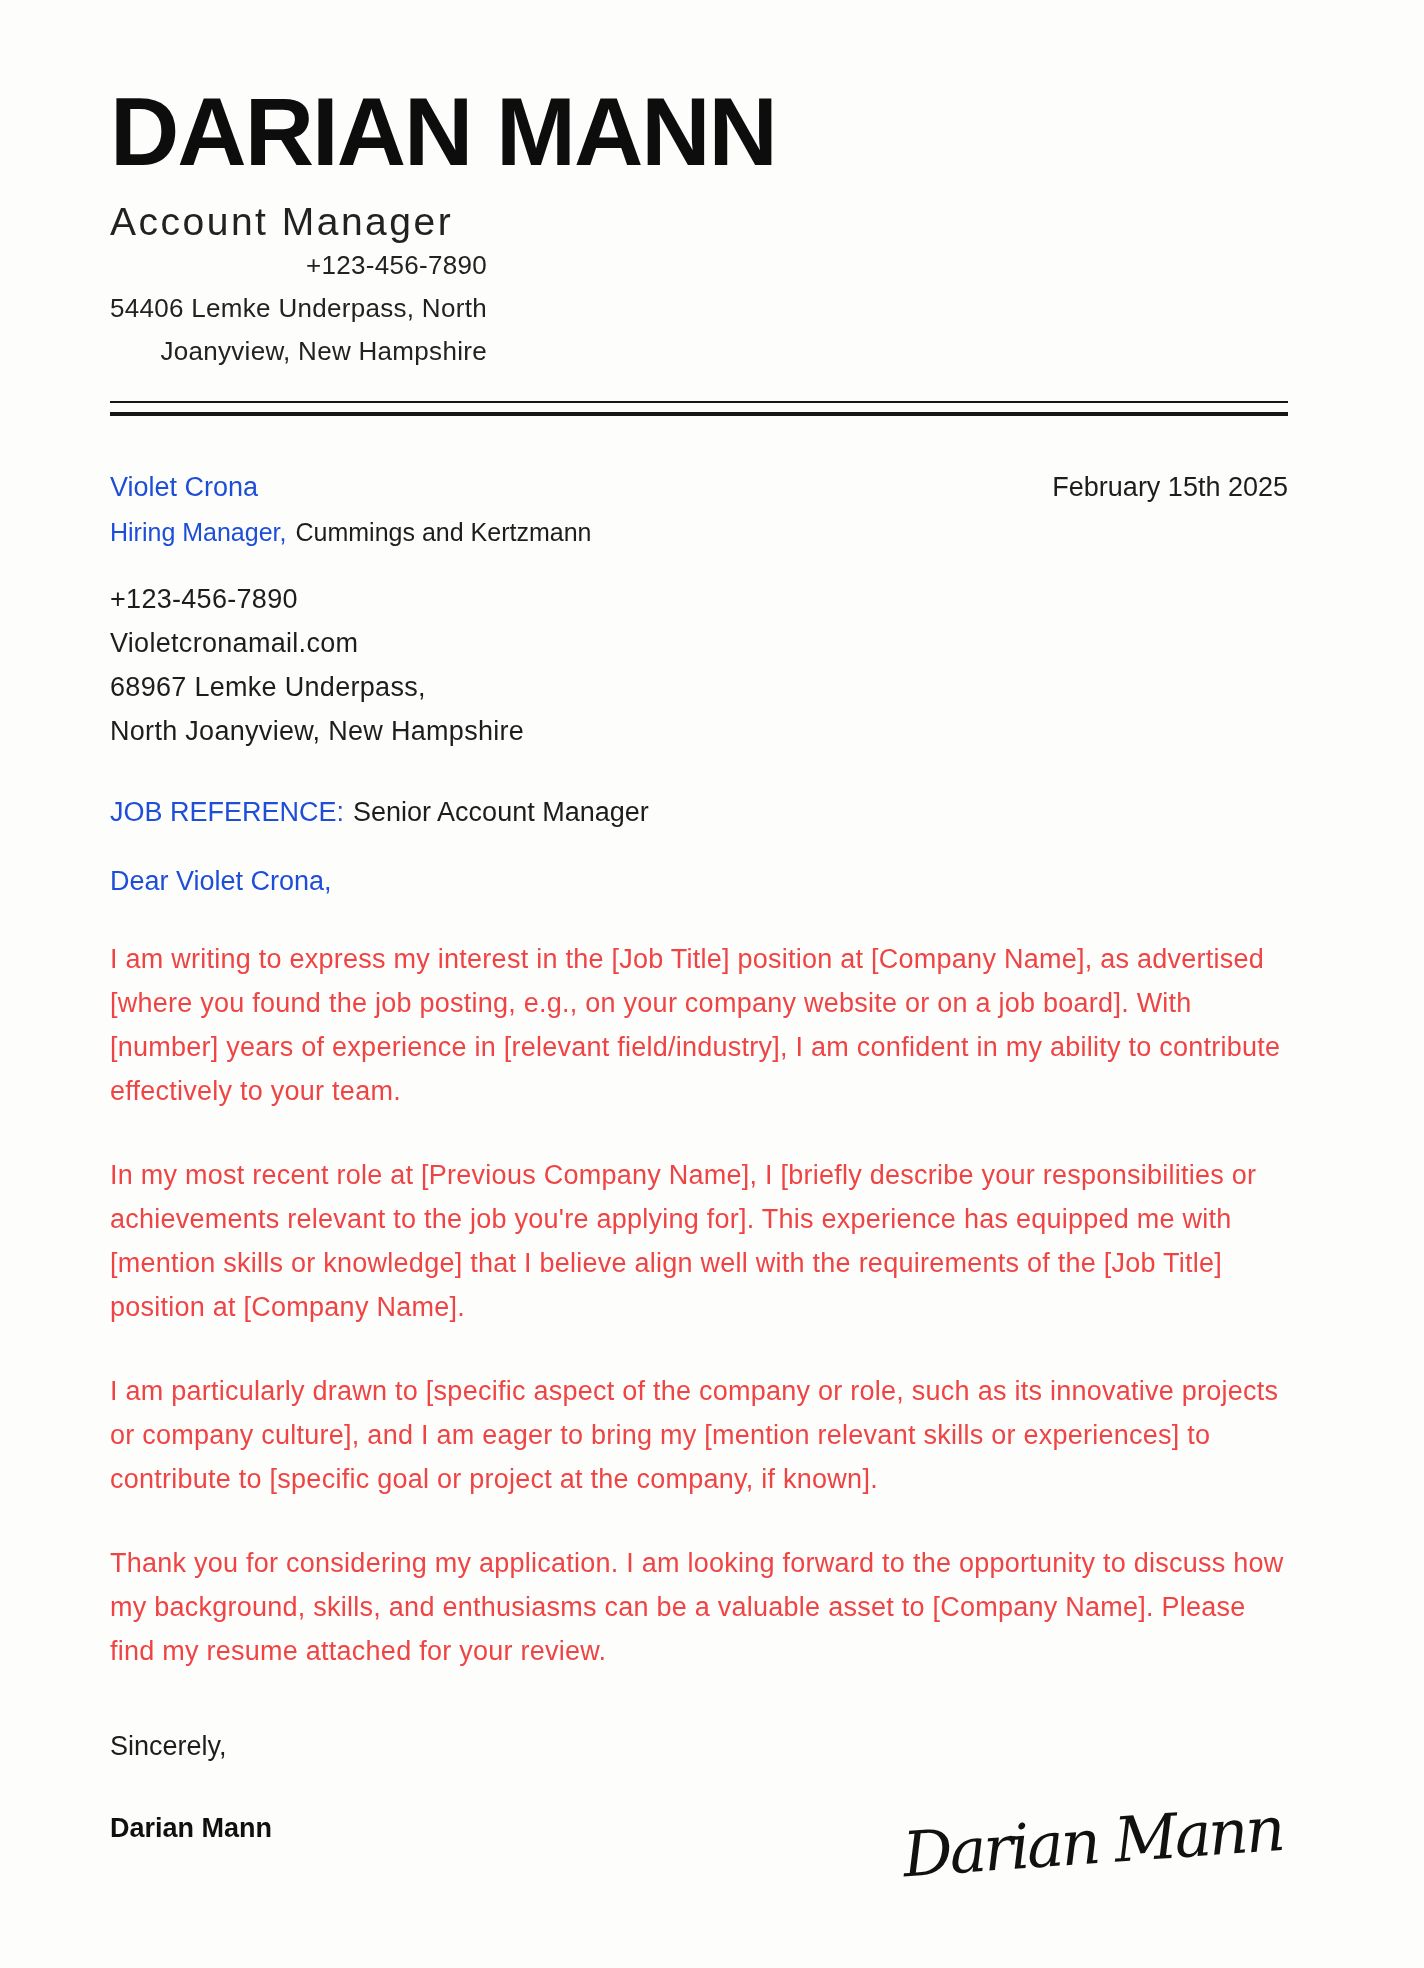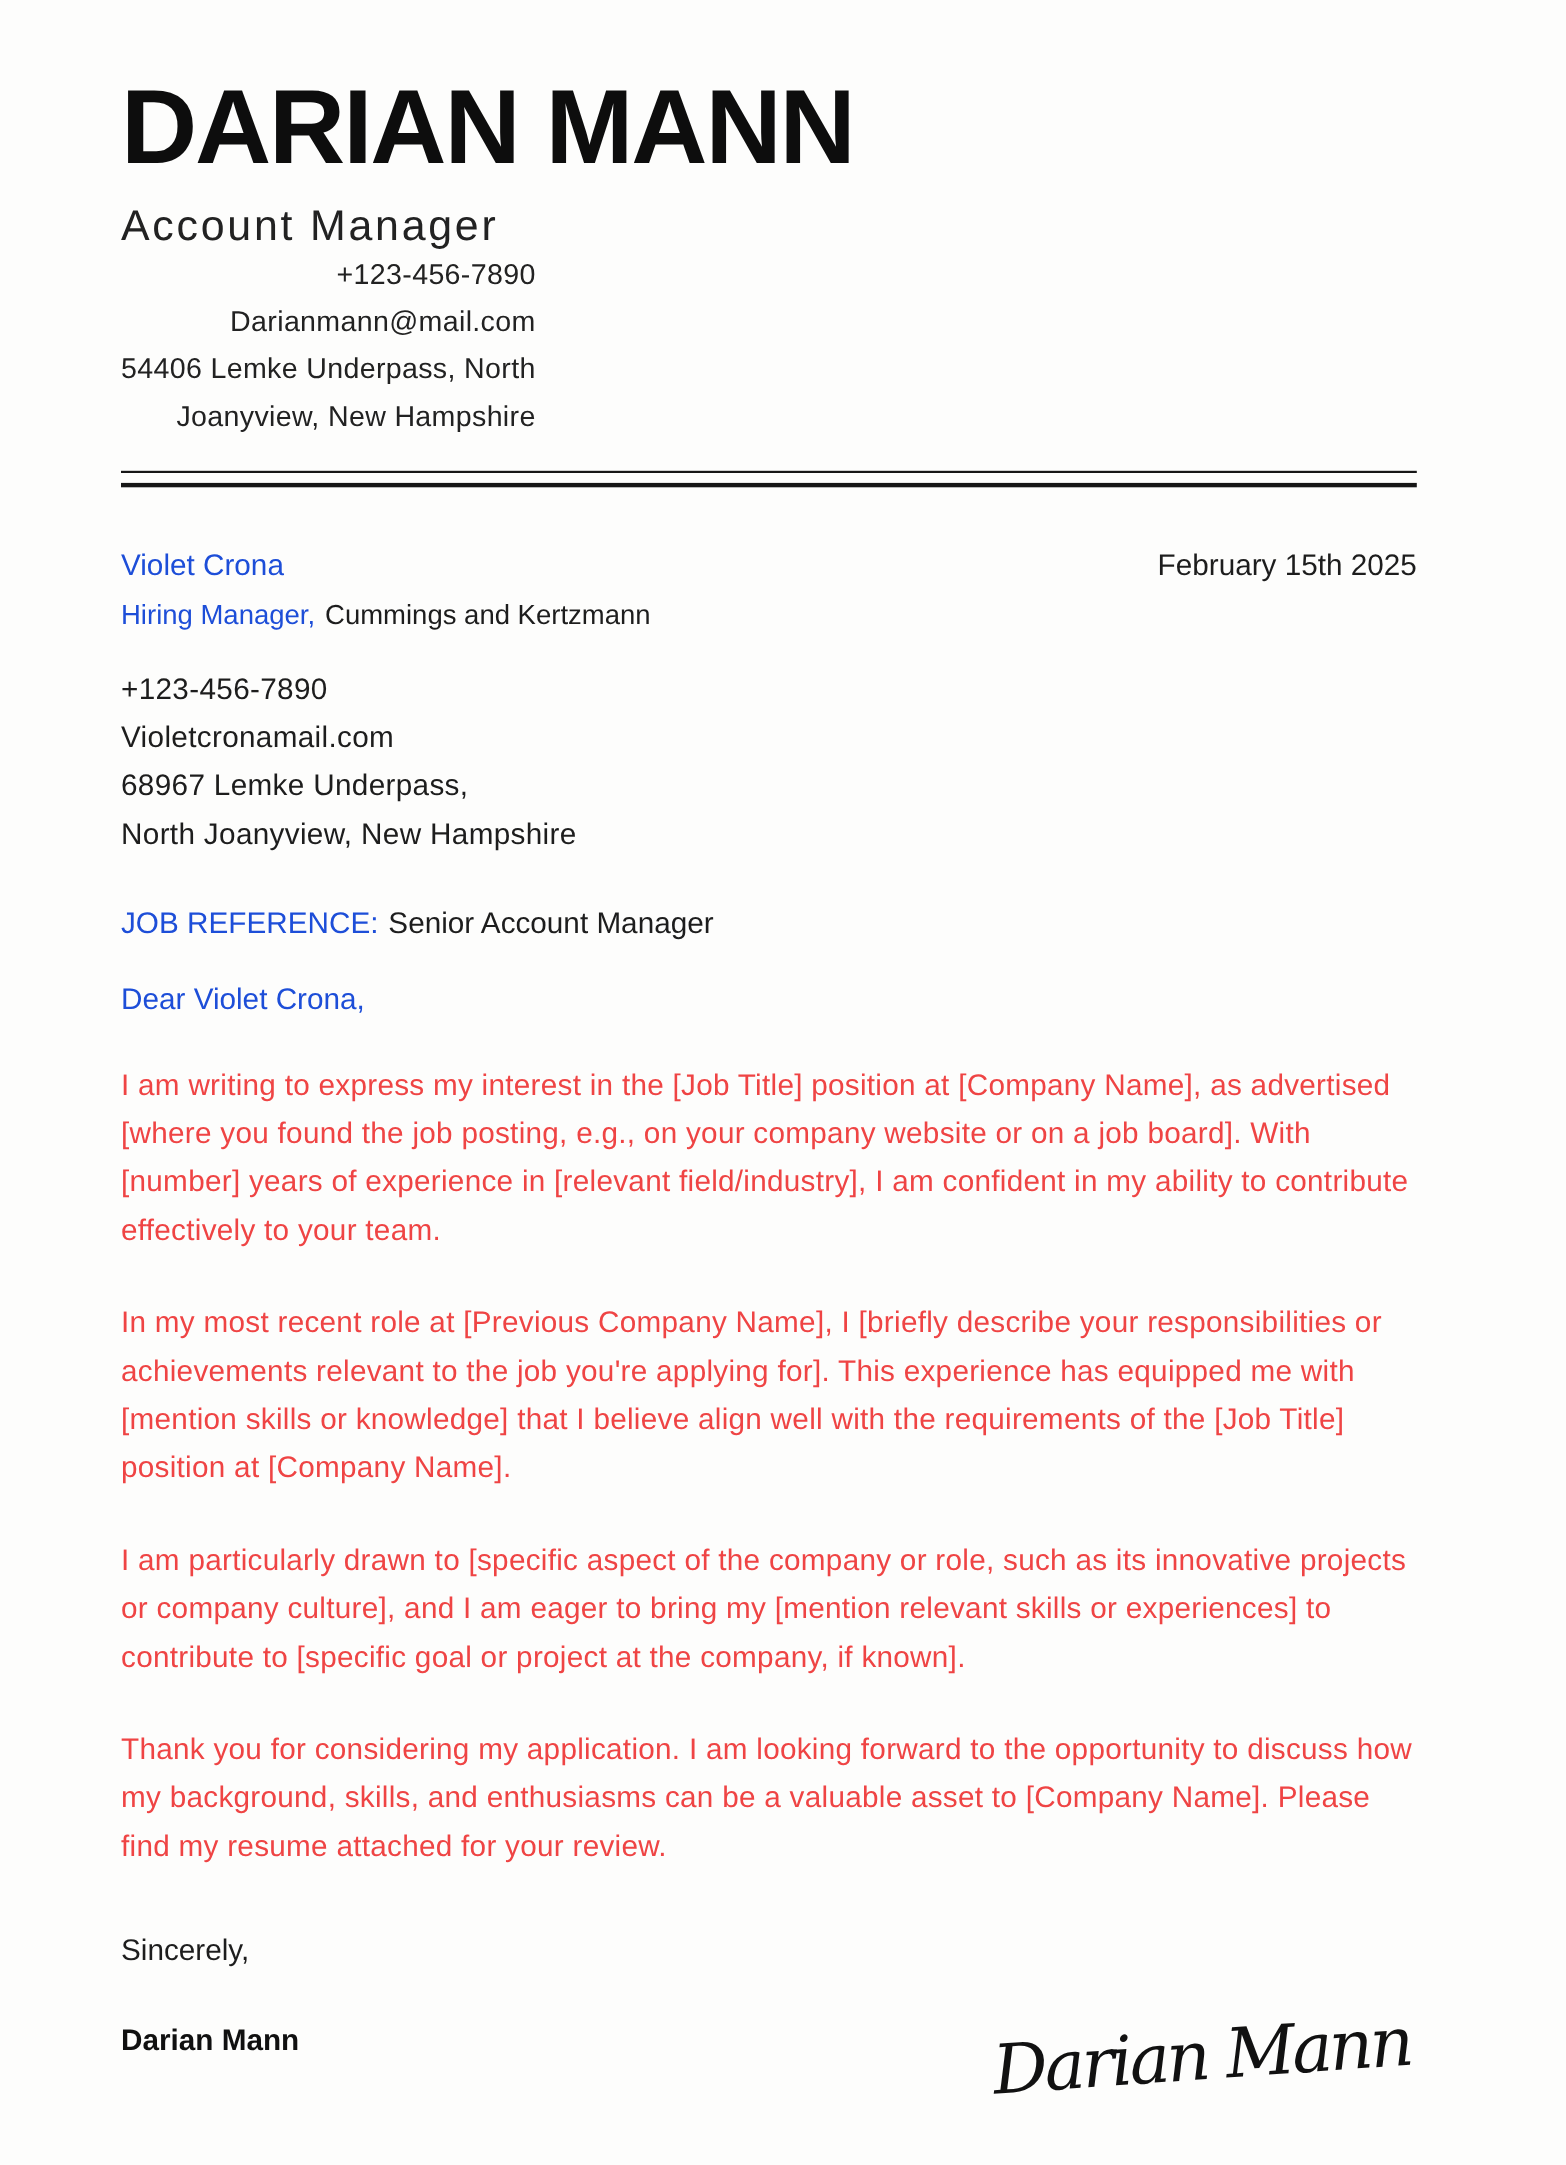--- a/index.html
+++ b/index.html
@@ -18,7 +18,7 @@
     box-sizing: border-box;
     width: 1424px;
     height: 1968px;
-    padding: 0 136px 0 110px;
+    padding: 16px 136px 0 110px;
   }
 
   

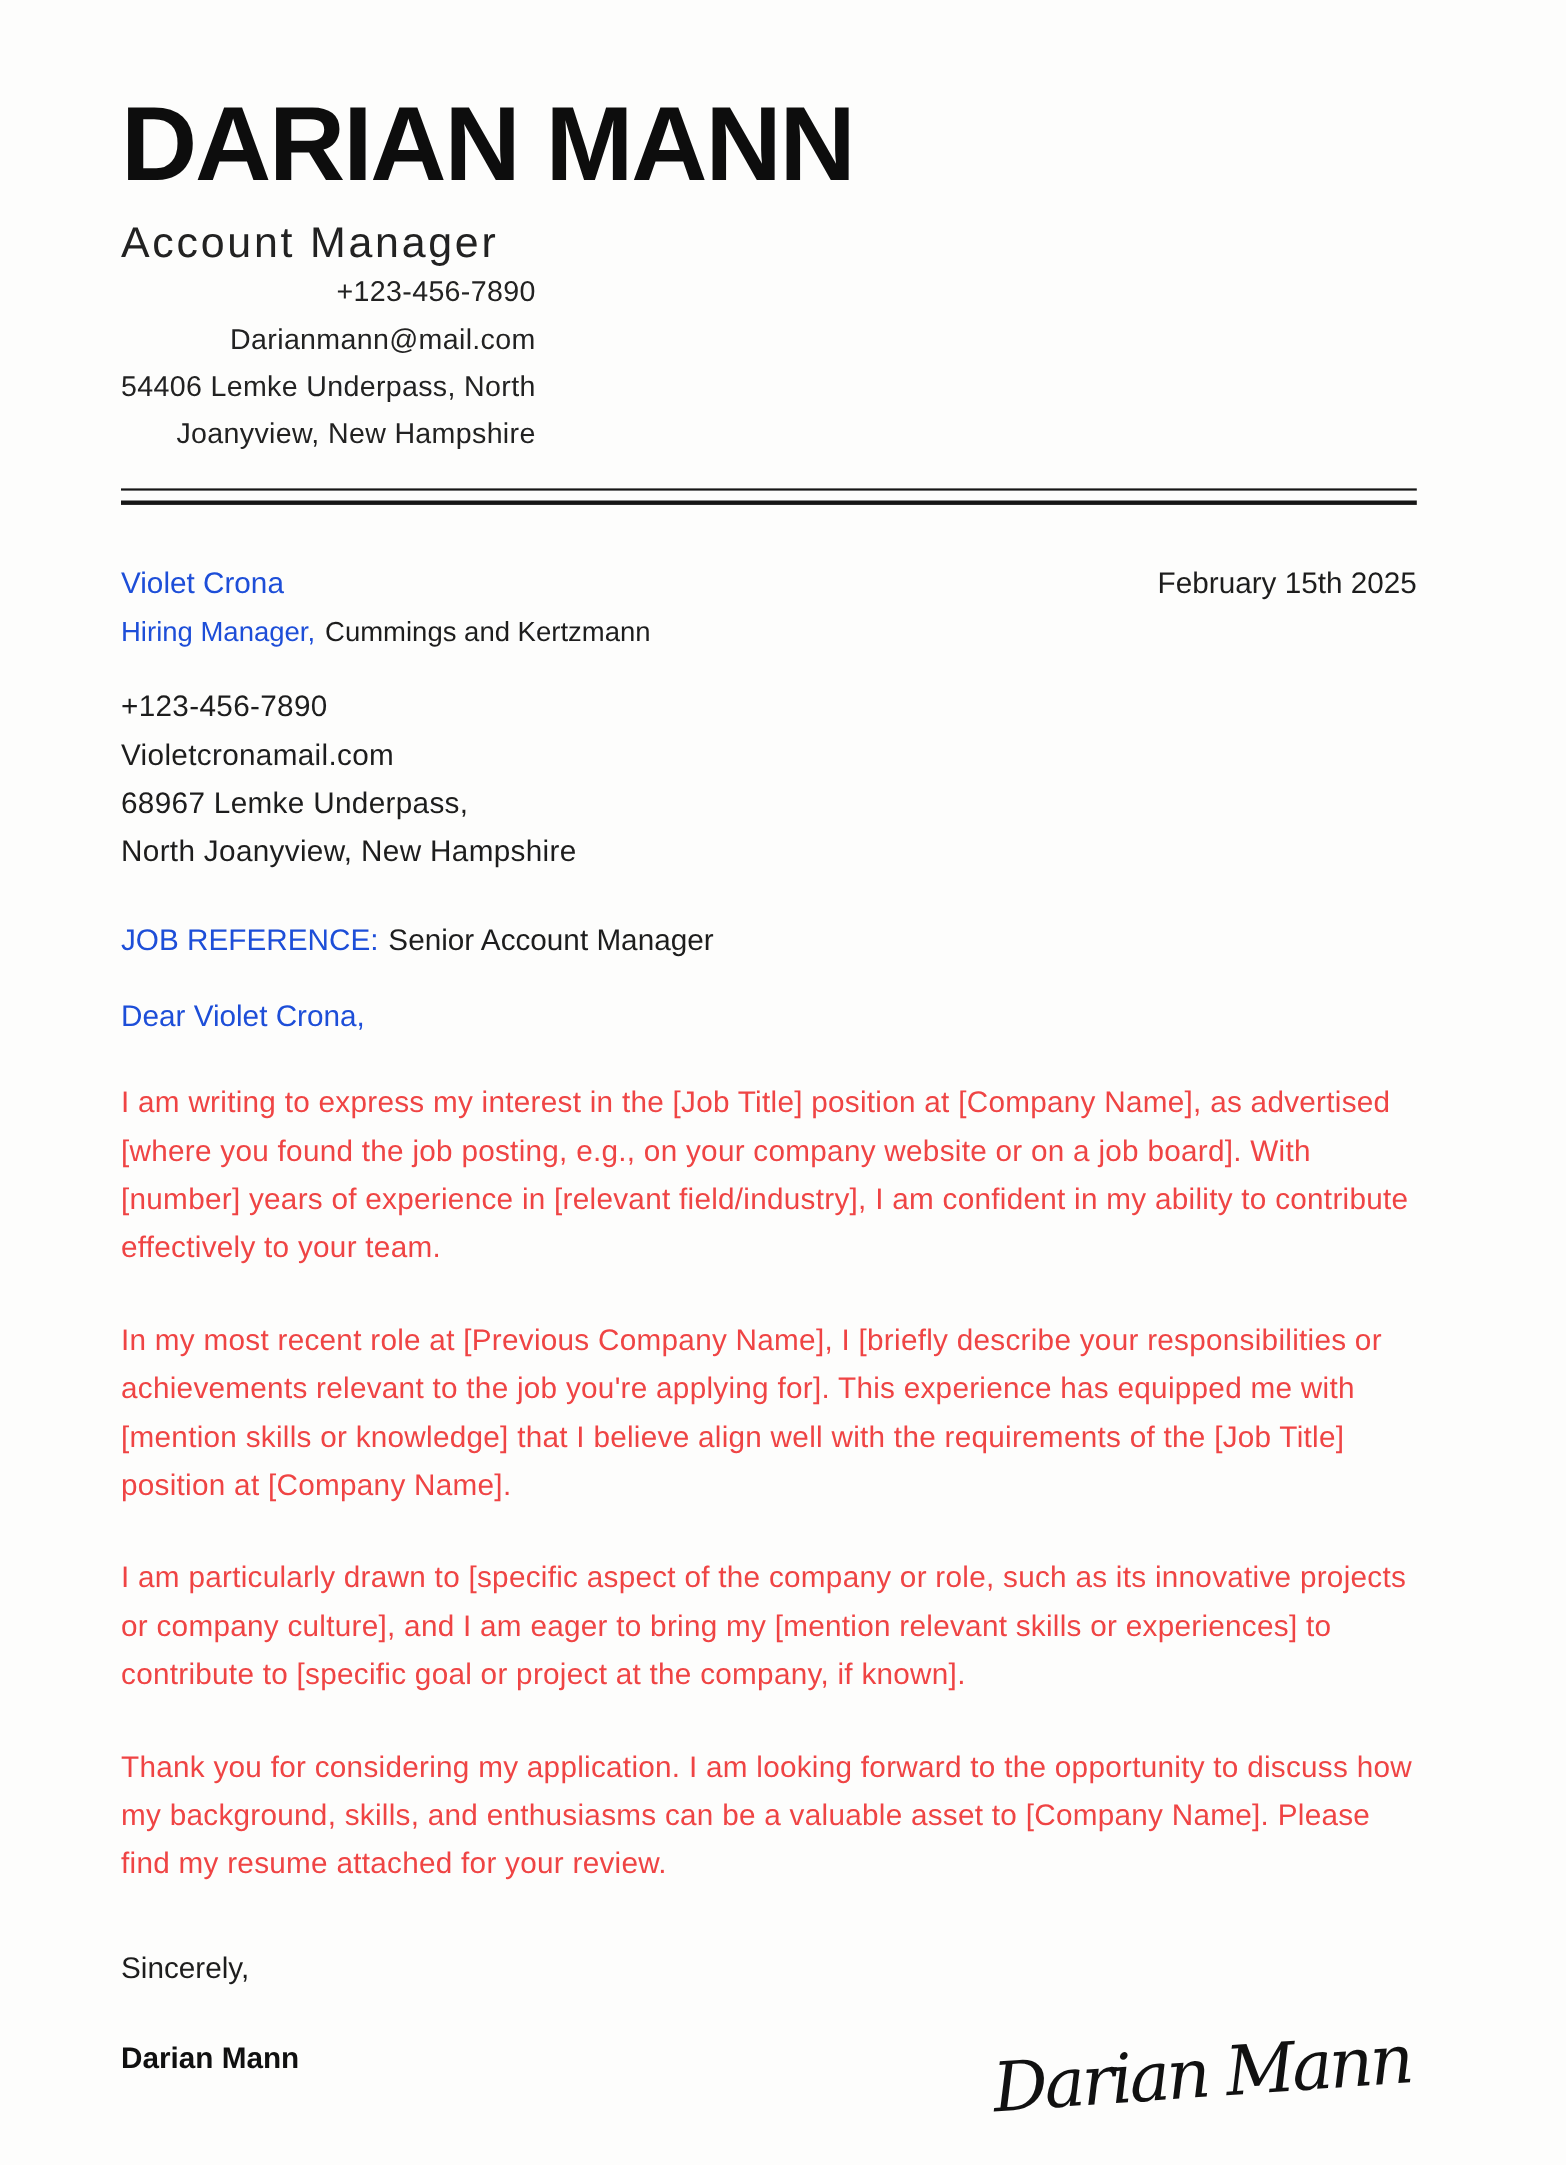--- a/index.html
+++ b/index.html
@@ -139,7 +139,6 @@
       <div class="job-title">Account Manager</div>
       <div class="header-contact">
         <div>+123-456-7890</div>
-        <div>Darianmann@mail.com</div>
         <div>54406 Lemke Underpass, North</div>
         <div>Joanyview, New Hampshire</div>
       </div>

